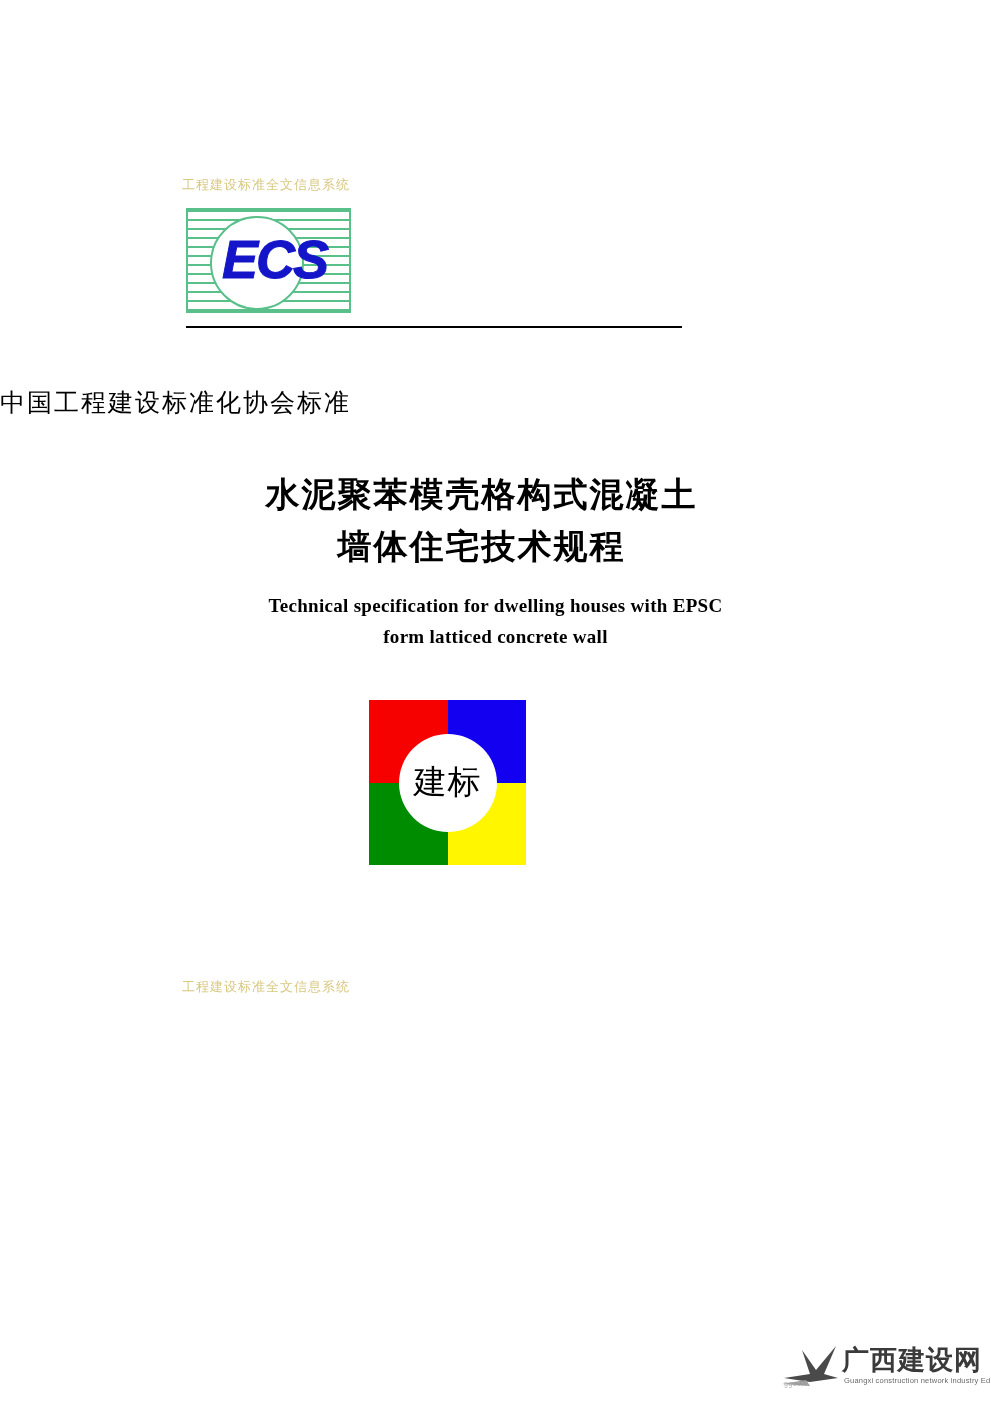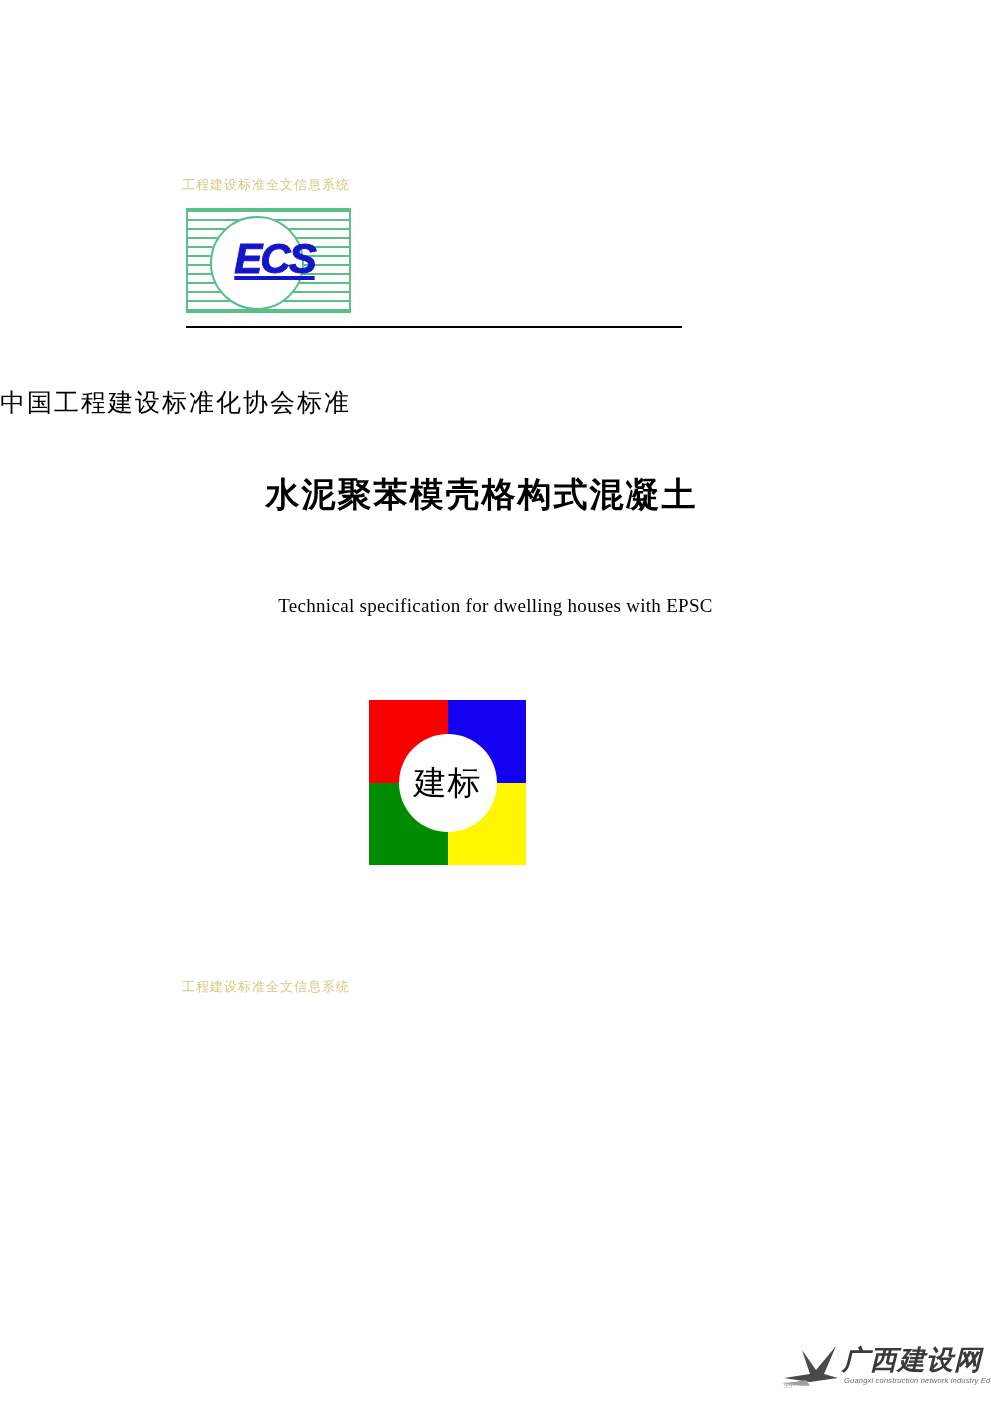--- a/index.html
+++ b/index.html
@@ -72,11 +72,10 @@
     font-family: "Liberation Sans", sans-serif;
     font-weight: bold;
     font-style: italic;
-    font-size: 42px;
+    font-size: 54px;
     line-height: 62px;
     color: #1414c8;
     letter-spacing: -2px;
-    text-decoration: underline;
     -webkit-text-stroke: 1px #1414c8;
   }
 

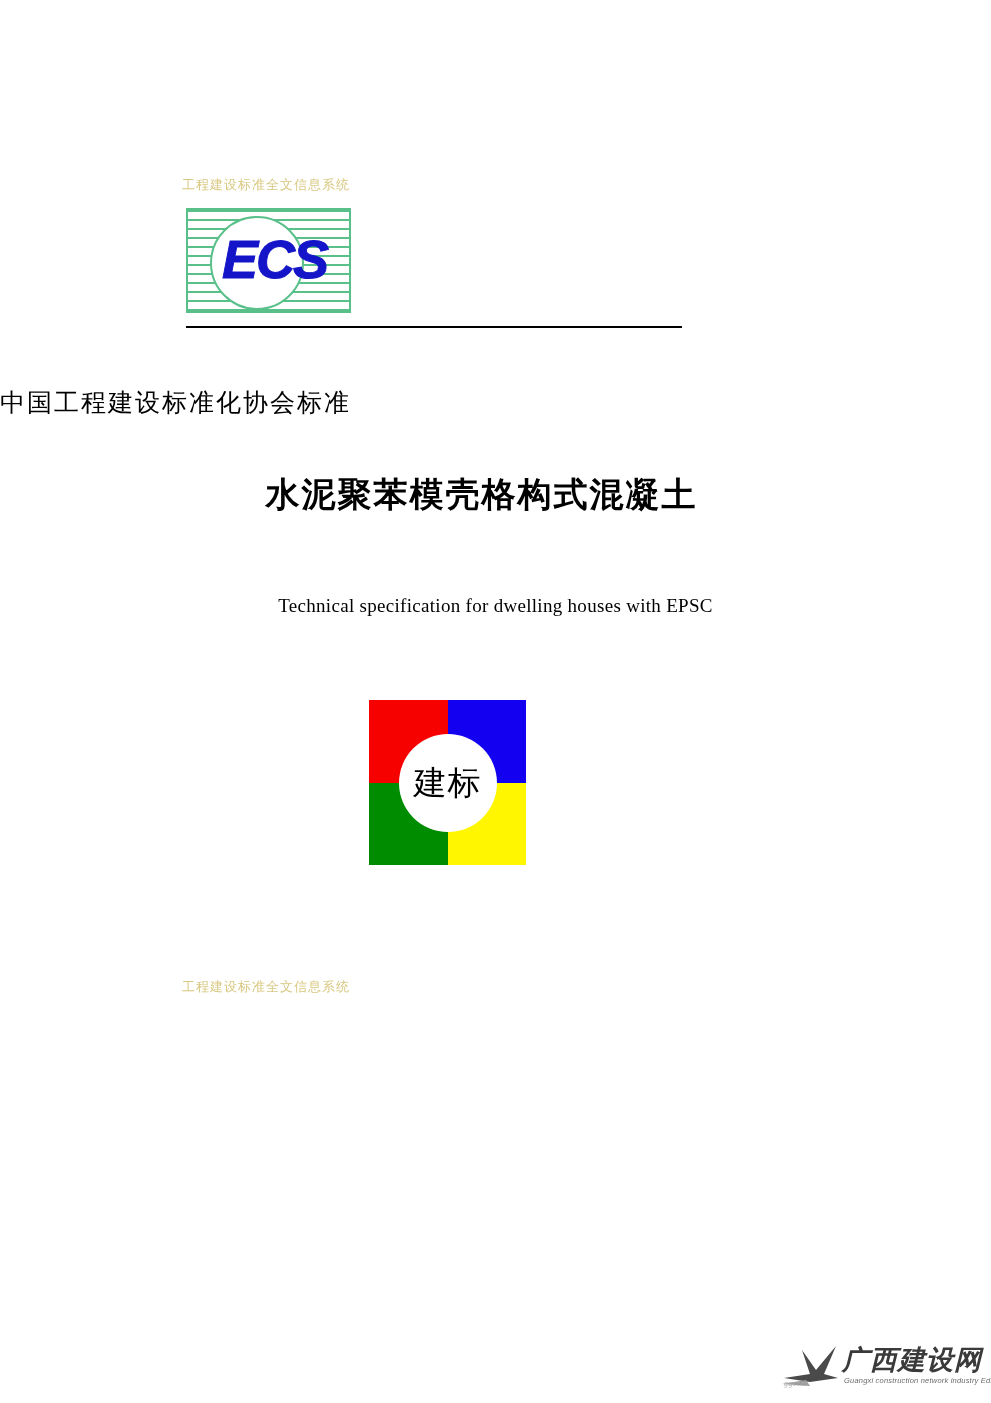--- a/index.html
+++ b/index.html
@@ -263,6 +263,7 @@
 
   <div class="title-cn">
     <div>水泥聚苯模壳格构式混凝土</div>
+    <div>墙体住宅技术规程</div>
   </div>
 
   <div class="title-en">

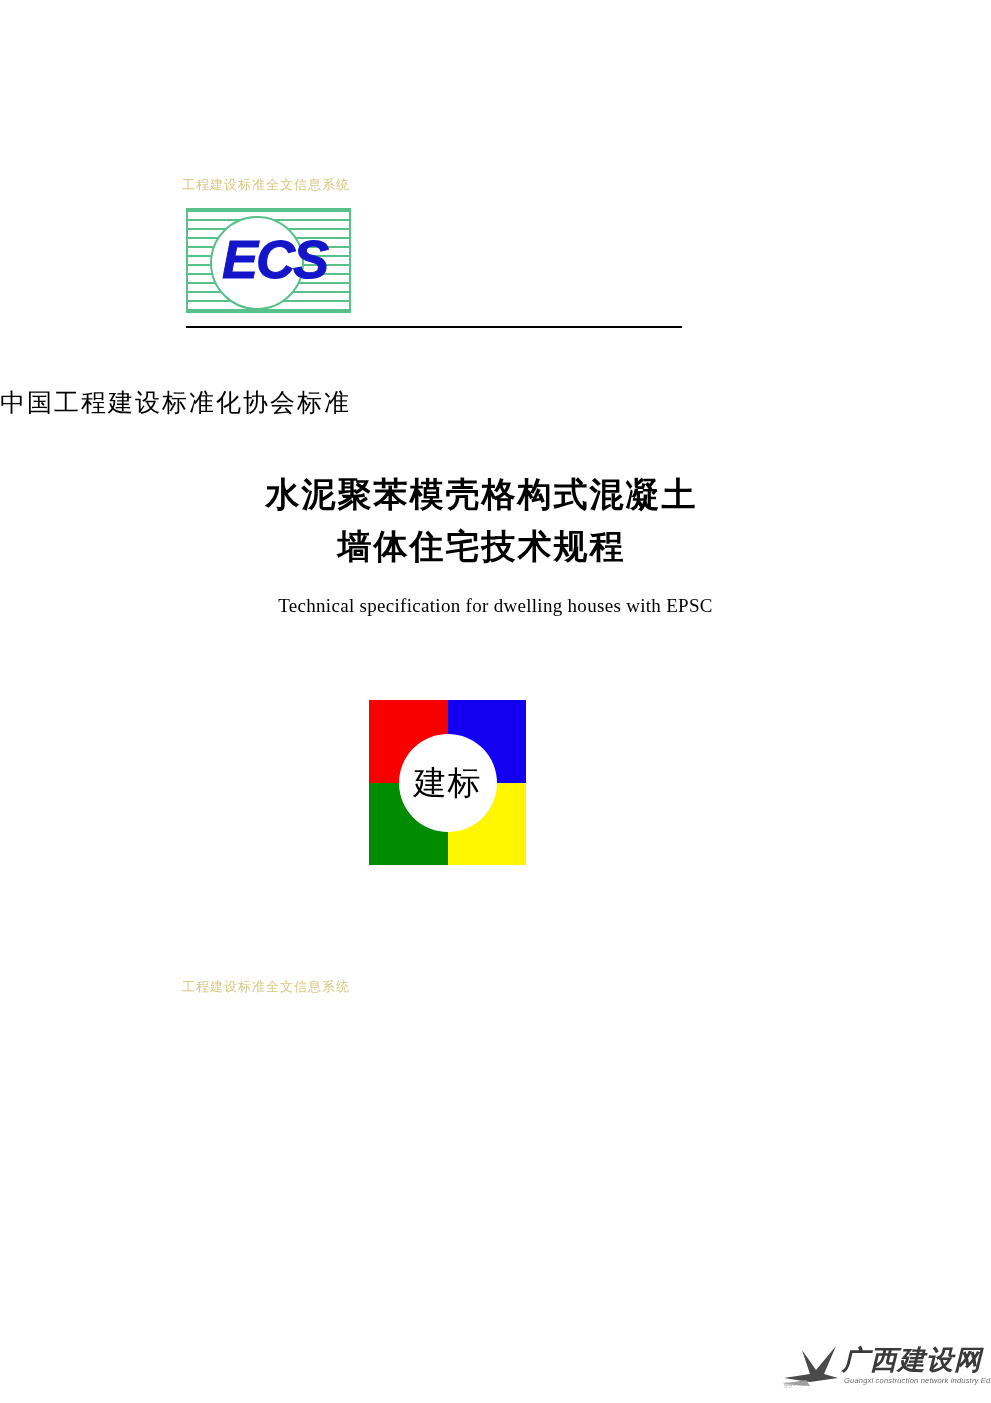--- a/index.html
+++ b/index.html
@@ -138,7 +138,7 @@
     width: 991px;
     text-align: center;
     font-family: "Liberation Serif", serif;
-    font-weight: normal;
+    font-weight: bold;
     font-size: 19px;
     line-height: 31px;
     letter-spacing: 0.3px;

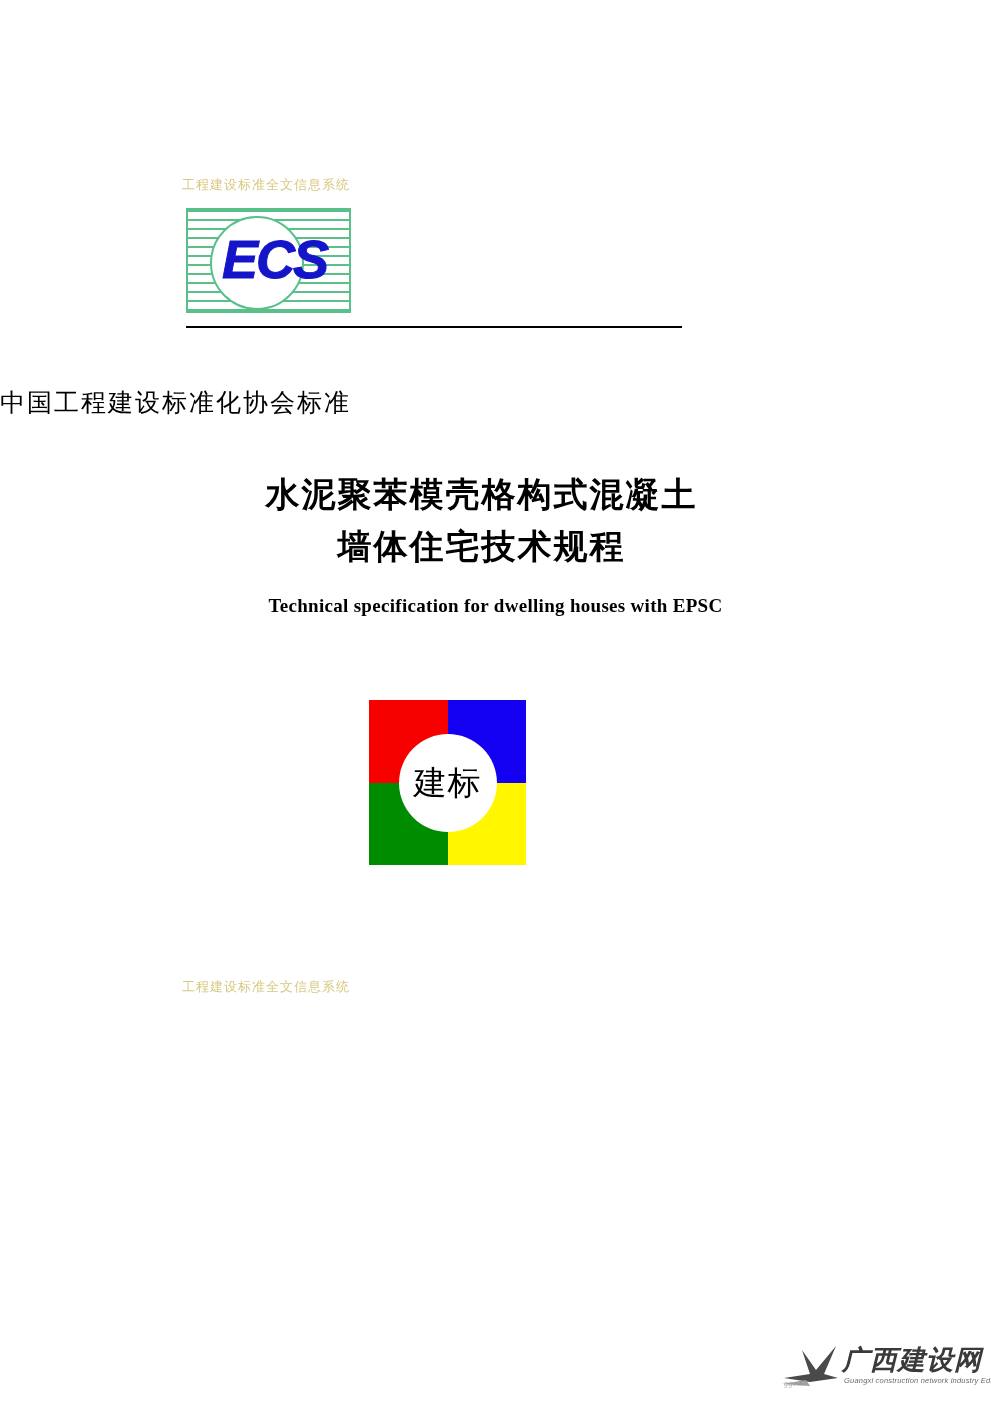--- a/index.html
+++ b/index.html
@@ -268,6 +268,7 @@
 
   <div class="title-en">
     <div>Technical specification for dwelling houses with EPSC</div>
+    <div>form latticed concrete wall</div>
   </div>
 
   <div class="emblem">

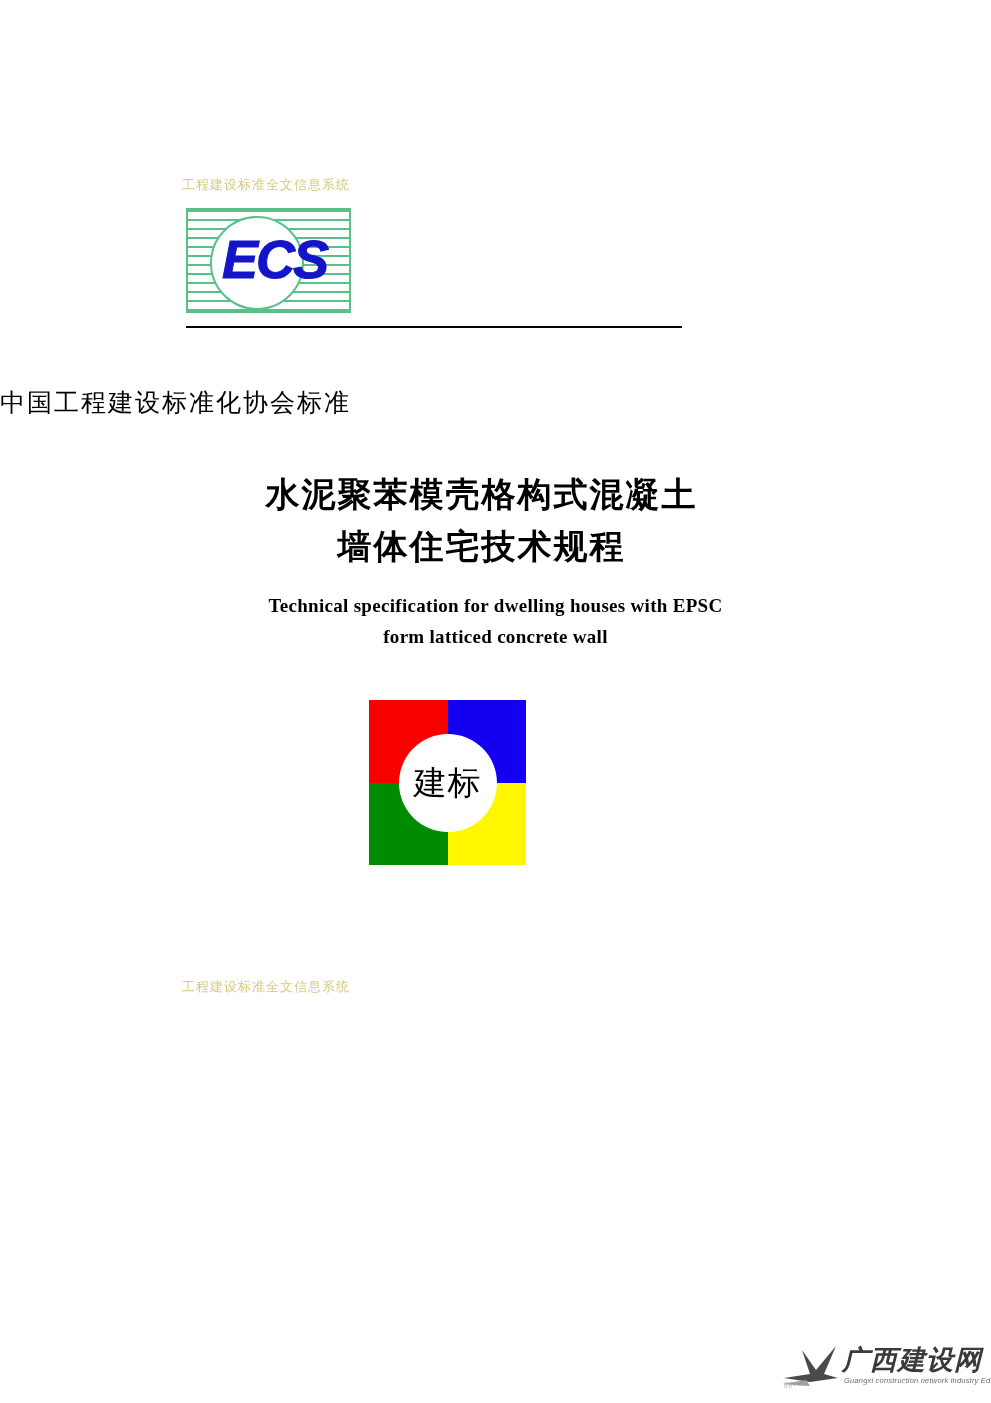--- a/index.html
+++ b/index.html
@@ -176,7 +176,7 @@
     justify-content: center;
   }
   .emblem .disc-text {
-    font-family: Liberation Sans, sans-serif;
+    font-family: Liberation Serif, serif;
     font-size: 33px;
     letter-spacing: 1px;
     color: #000;

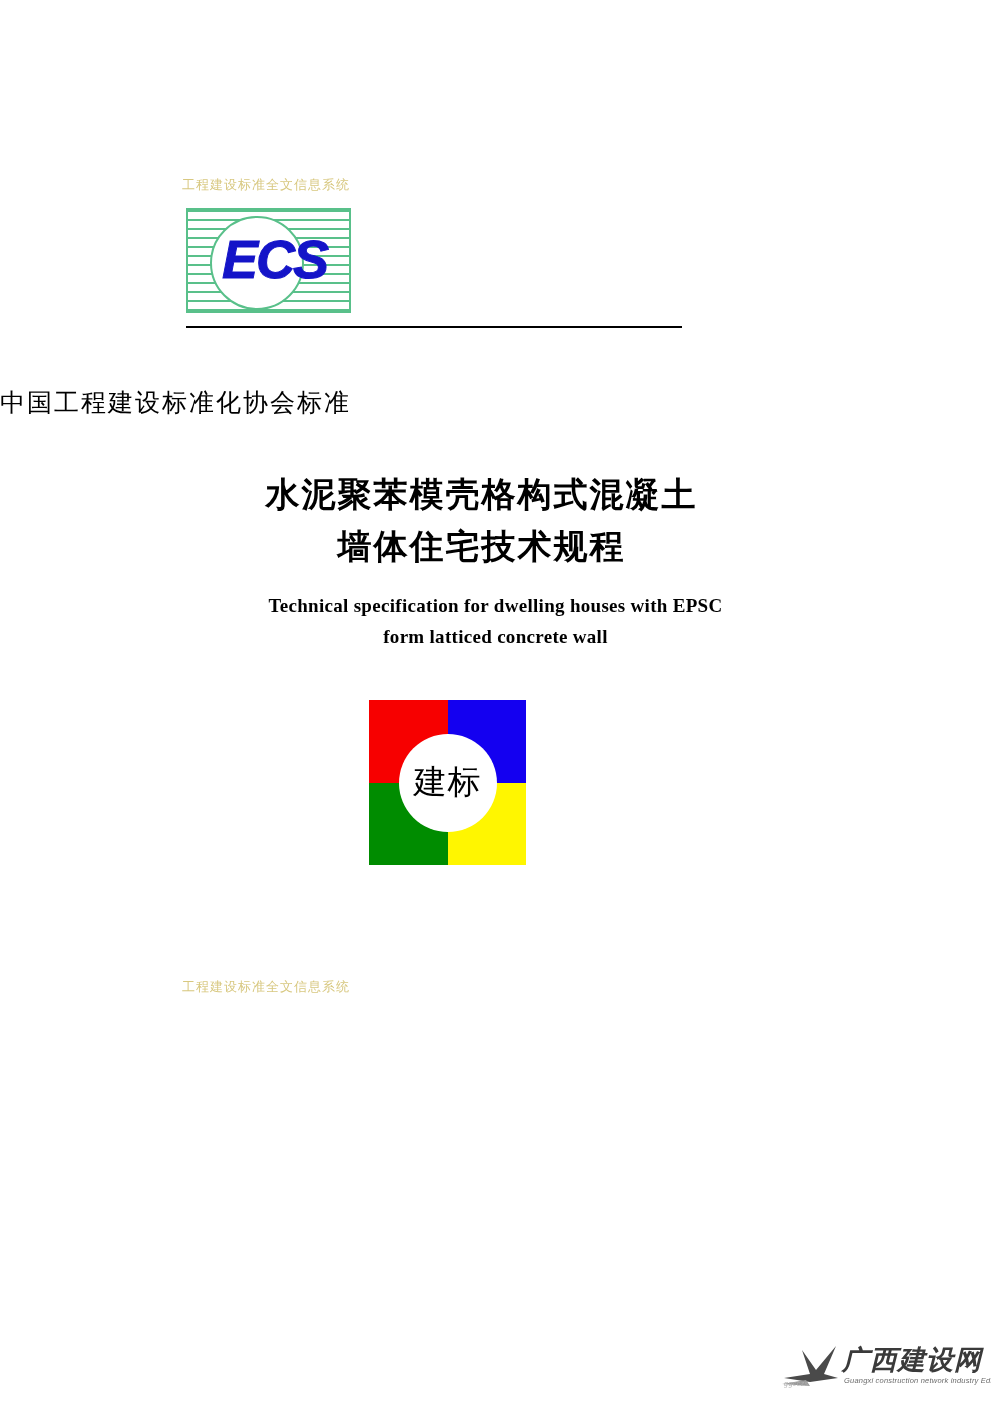--- a/index.html
+++ b/index.html
@@ -202,7 +202,6 @@
     top: 1340px;
     width: 200px;
     height: 56px;
-    font-style: italic;
   }
   .brand-star {
     position: absolute;

